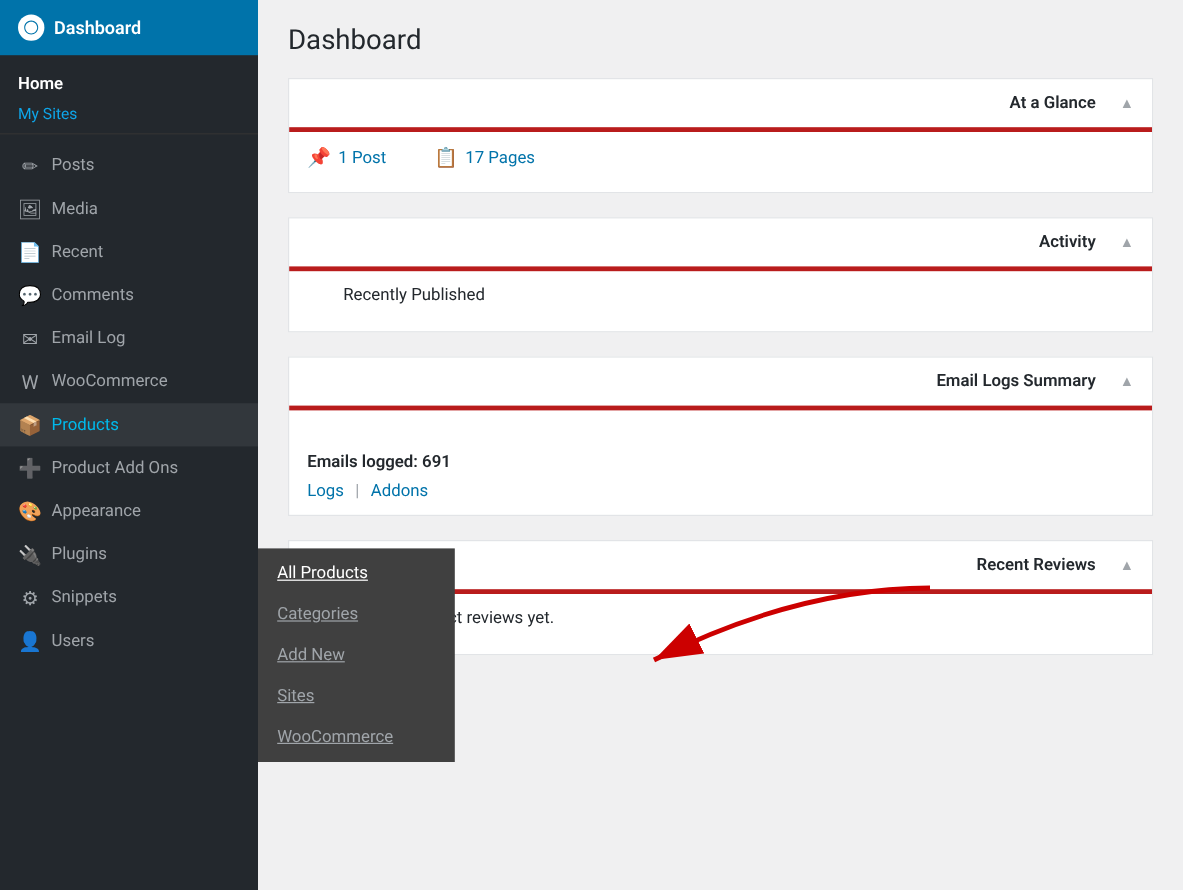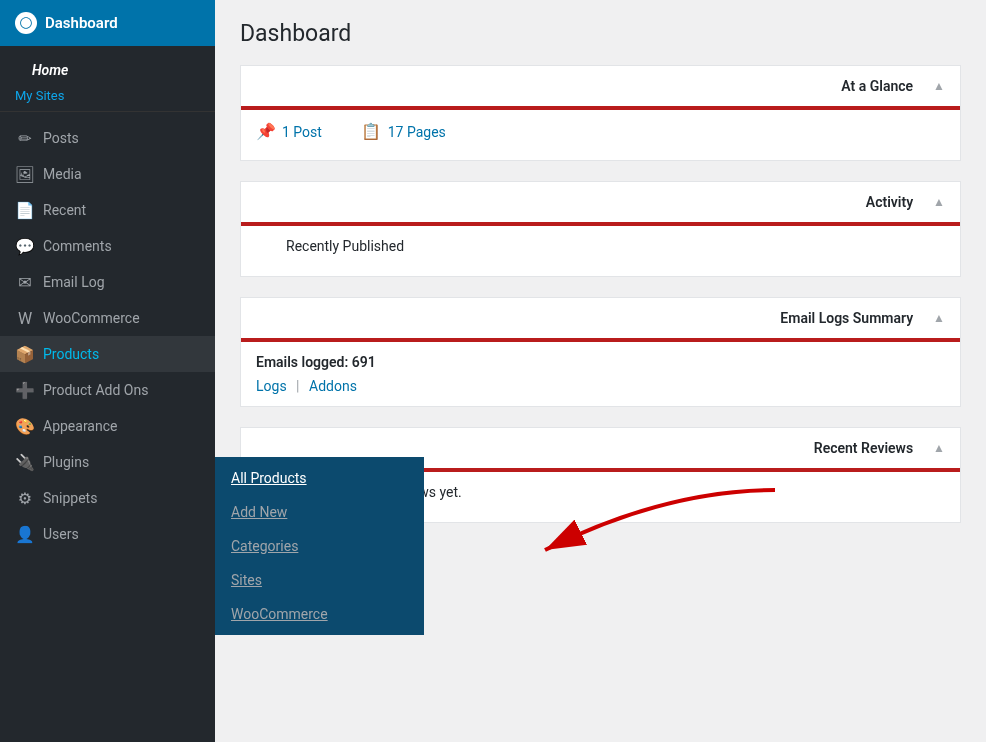--- a/index.html
+++ b/index.html
@@ -50,12 +50,11 @@
     }
 
     .sidebar-section-home .home-item {
-      padding: 6px 32px;
+      padding: 6px 15px;
       color: #fff;
       font-size: 14px;
       font-weight: 600;
       cursor: pointer;
-      font-style: italic;
     }
 
     .sidebar-section-home .mysites-item {

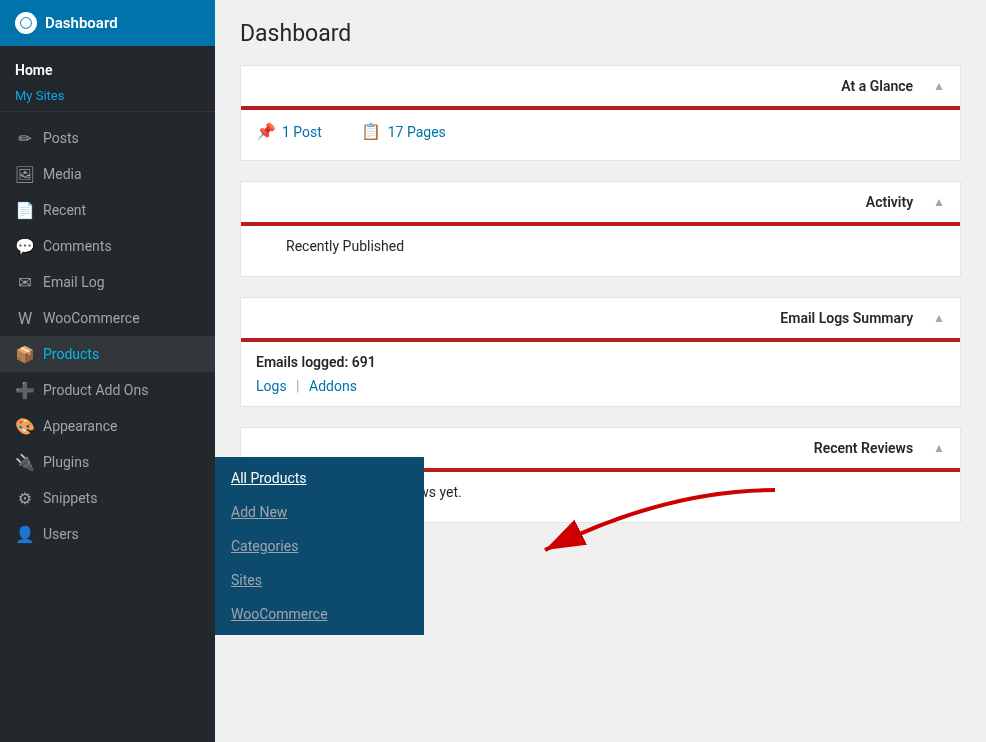--- a/index.html
+++ b/index.html
@@ -170,6 +170,7 @@
     .email-summary-text {
       font-size: 14px;
       color: #23282d;
+      margin-top: 23px;
     }
 
     .email-summary-text strong {

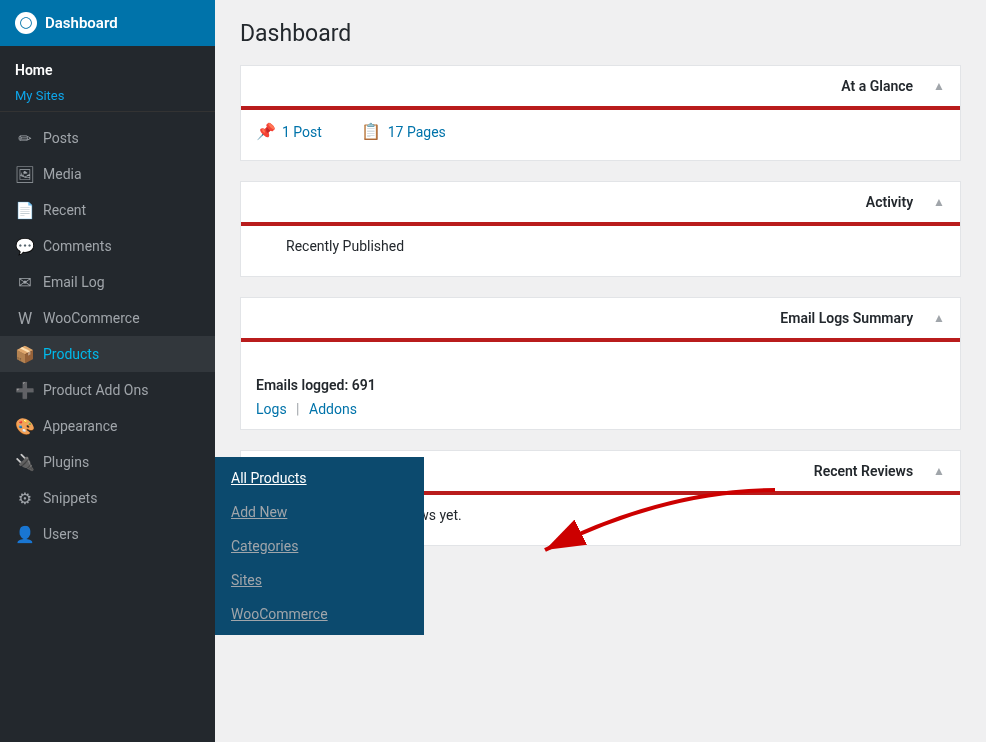--- a/index.html
+++ b/index.html
@@ -202,8 +202,8 @@
       position: absolute;
       left: 215px;
       top: 457px;
-      background: #0c4a6e;
-      width: 209px;
+      background: #404040;
+      width: 164px;
       z-index: 100;
       padding: 4px 0;
     }

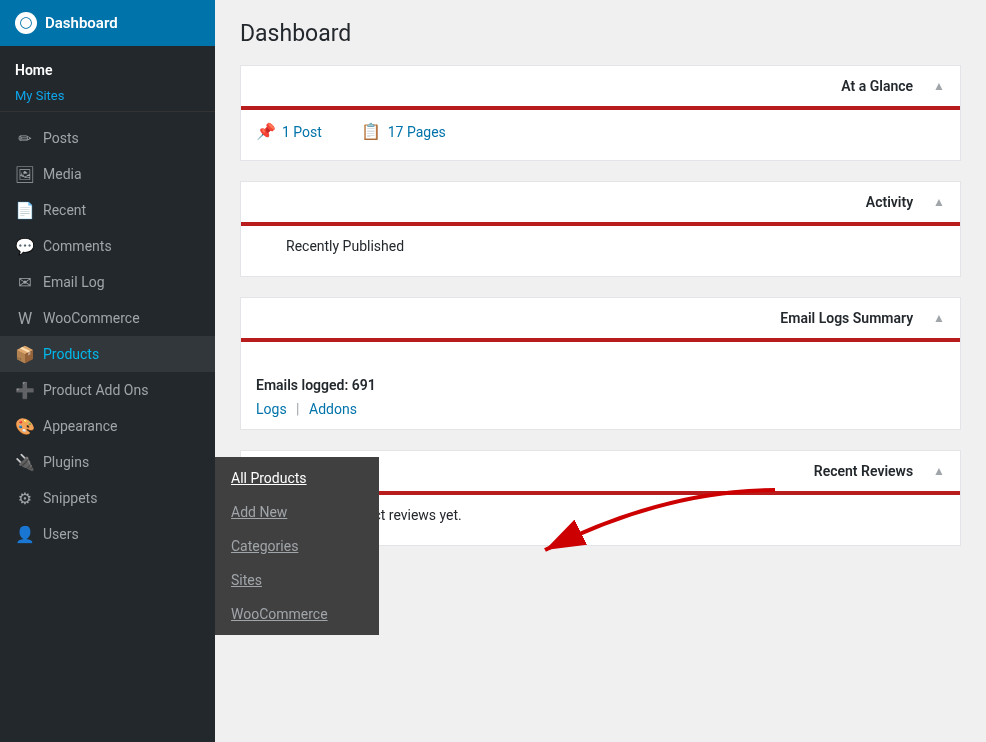--- a/index.html
+++ b/index.html
@@ -376,8 +376,8 @@
 
 <div class="flyout-menu" id="flyout-menu">
 <a class="flyout-item first" href="#">All Products</a>
+    <a class="flyout-item" href="#">Categories</a>
     <a class="flyout-item" href="#">Add New</a>
-    <a class="flyout-item" href="#">Categories</a>
     <a class="flyout-item" href="#">Sites</a>
     <a class="flyout-item" href="#">WooCommerce</a>
   </div>

